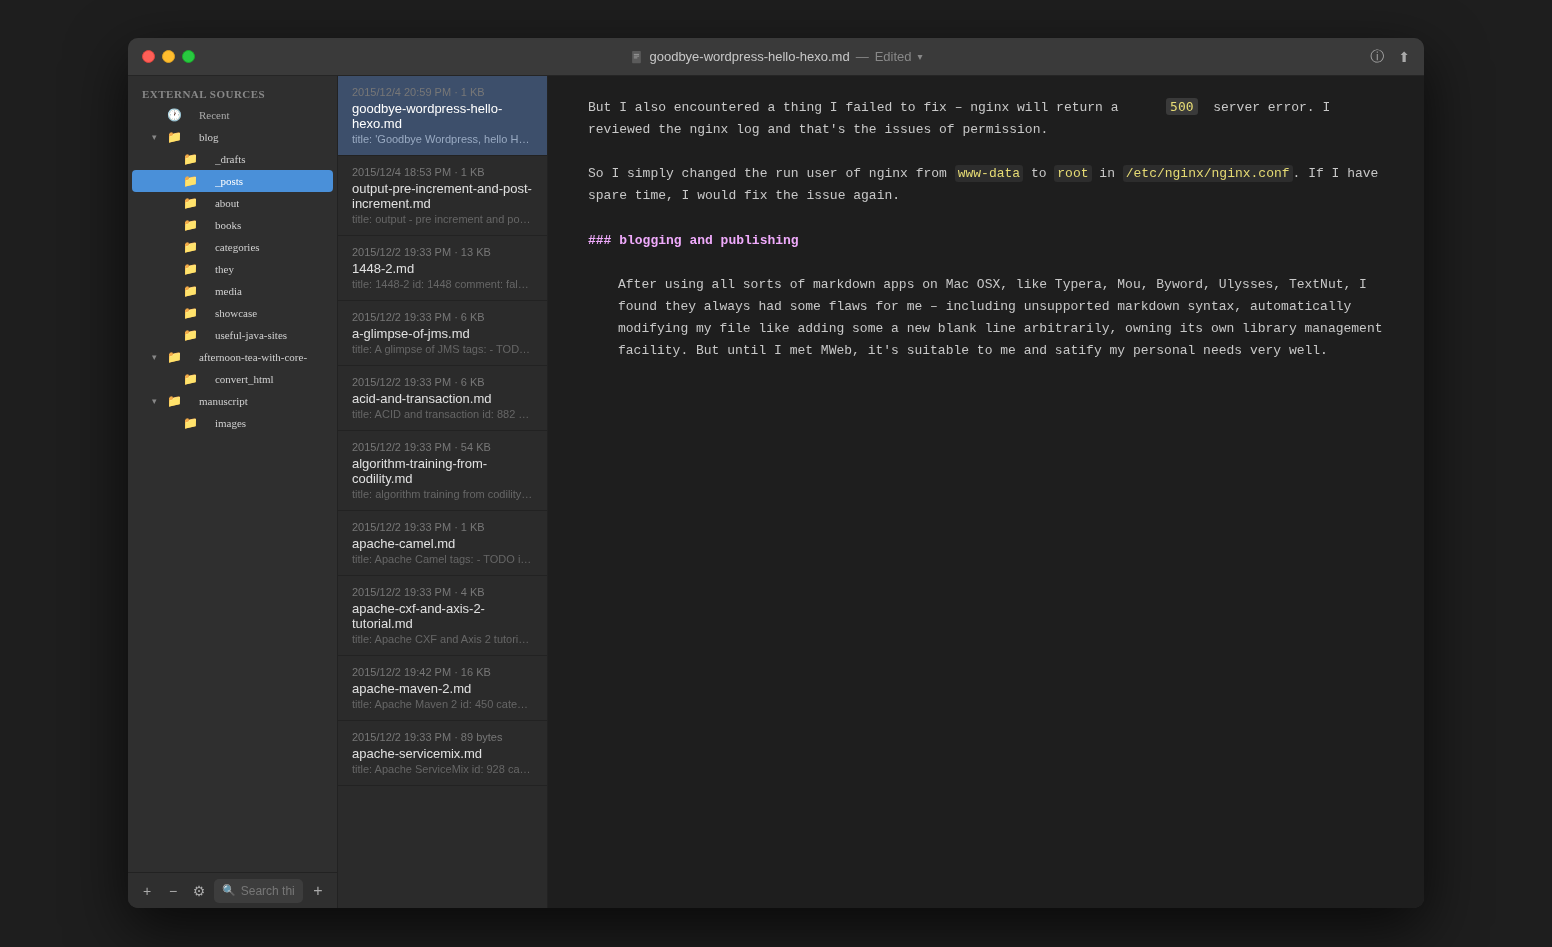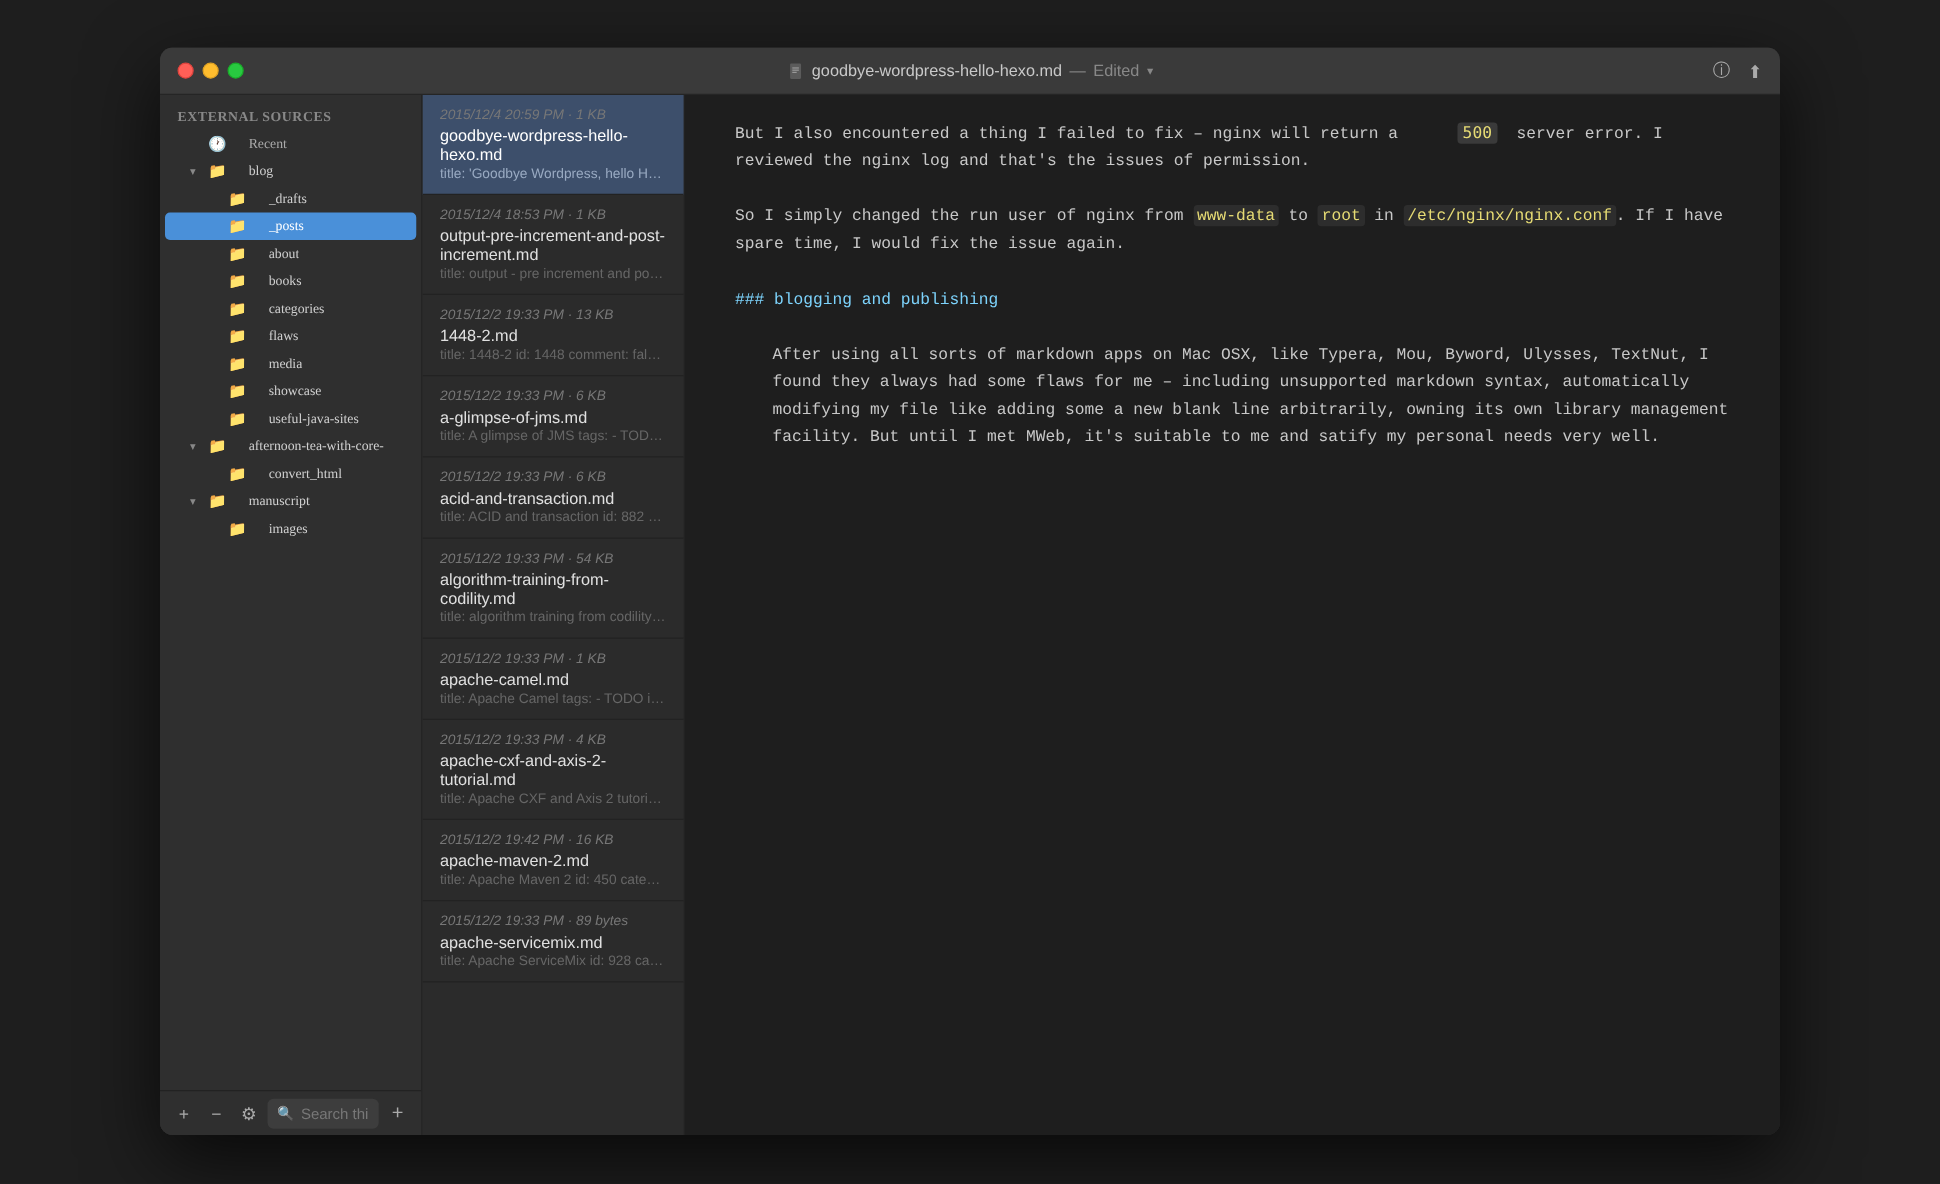--- a/index.html
+++ b/index.html
@@ -247,7 +247,6 @@
       font-size: 11px;
       color: #777;
       margin-bottom: 3px;
-      font-style: italic;
     }
     .file-item-name {
       font-size: 13px;

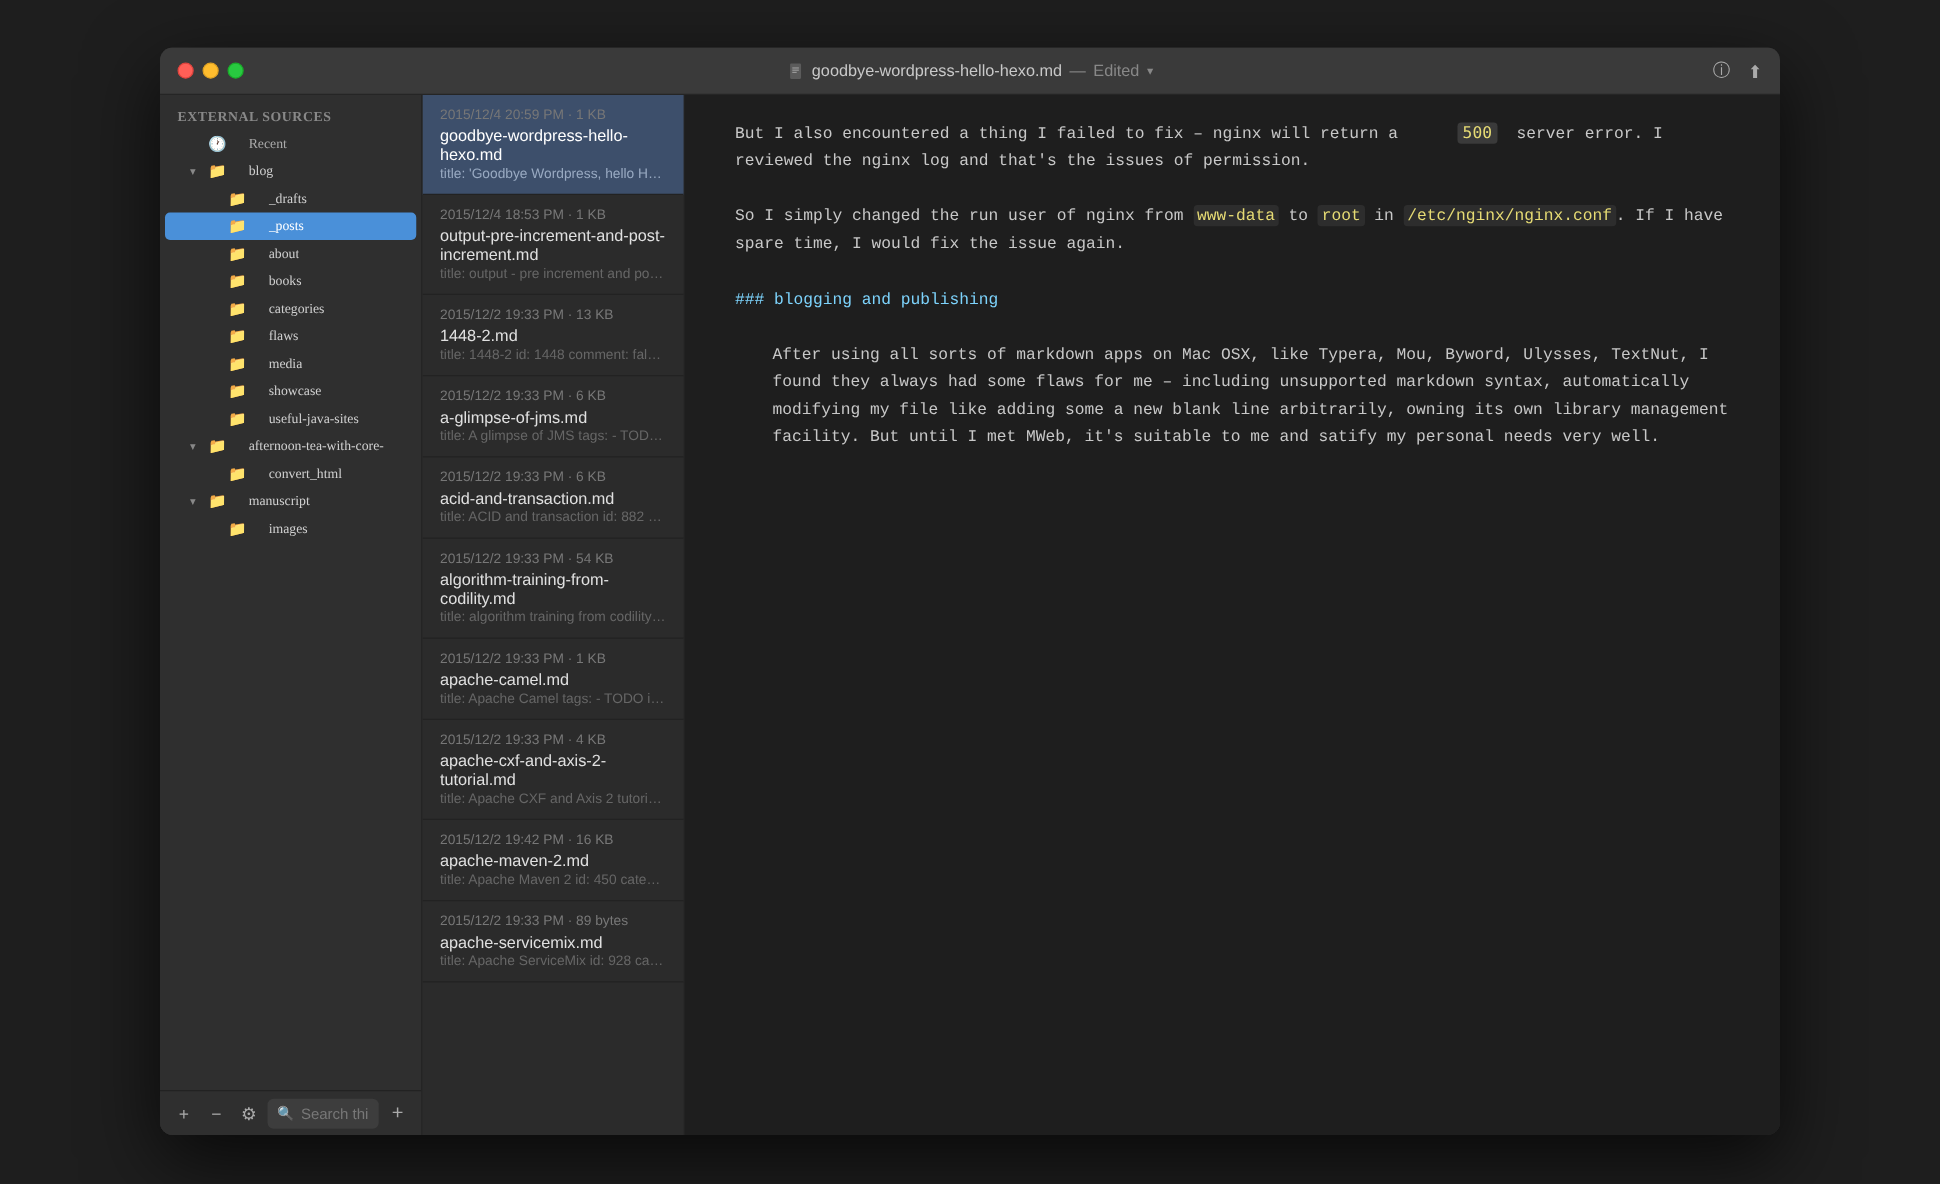--- a/index.html
+++ b/index.html
@@ -504,7 +504,7 @@
 
 <span>So I simply changed the run user of nginx from <span style="background:#2d2d2d;color:#e6db74;padding:1px 3px;border-radius:3px;">www-data</span> to <span style="background:#2d2d2d;color:#e6db74;padding:1px 3px;border-radius:3px;">root</span> in <span style="background:#2d2d2d;color:#e6db74;padding:1px 3px;border-radius:3px;">/etc/nginx/nginx.conf</span>. If I have spare time, I would fix the issue again.</span>
 
-<span style="color:#7dd3fc;font-weight:normal;">### blogging and publishing</span>
+<span style="color:#f0abfc;font-weight:bold;">### blogging and publishing</span>
 
 <span class="indent-para">After using all sorts of markdown apps on Mac OSX, like Typera, Mou, Byword, Ulysses, TextNut, I found they always had some flaws for me – including unsupported markdown syntax, automatically modifying my file like adding some a new blank line arbitrarily, owning its own library management facility. But until I met MWeb, it's suitable to me and satify my personal needs very well.</span></div>
       </div>

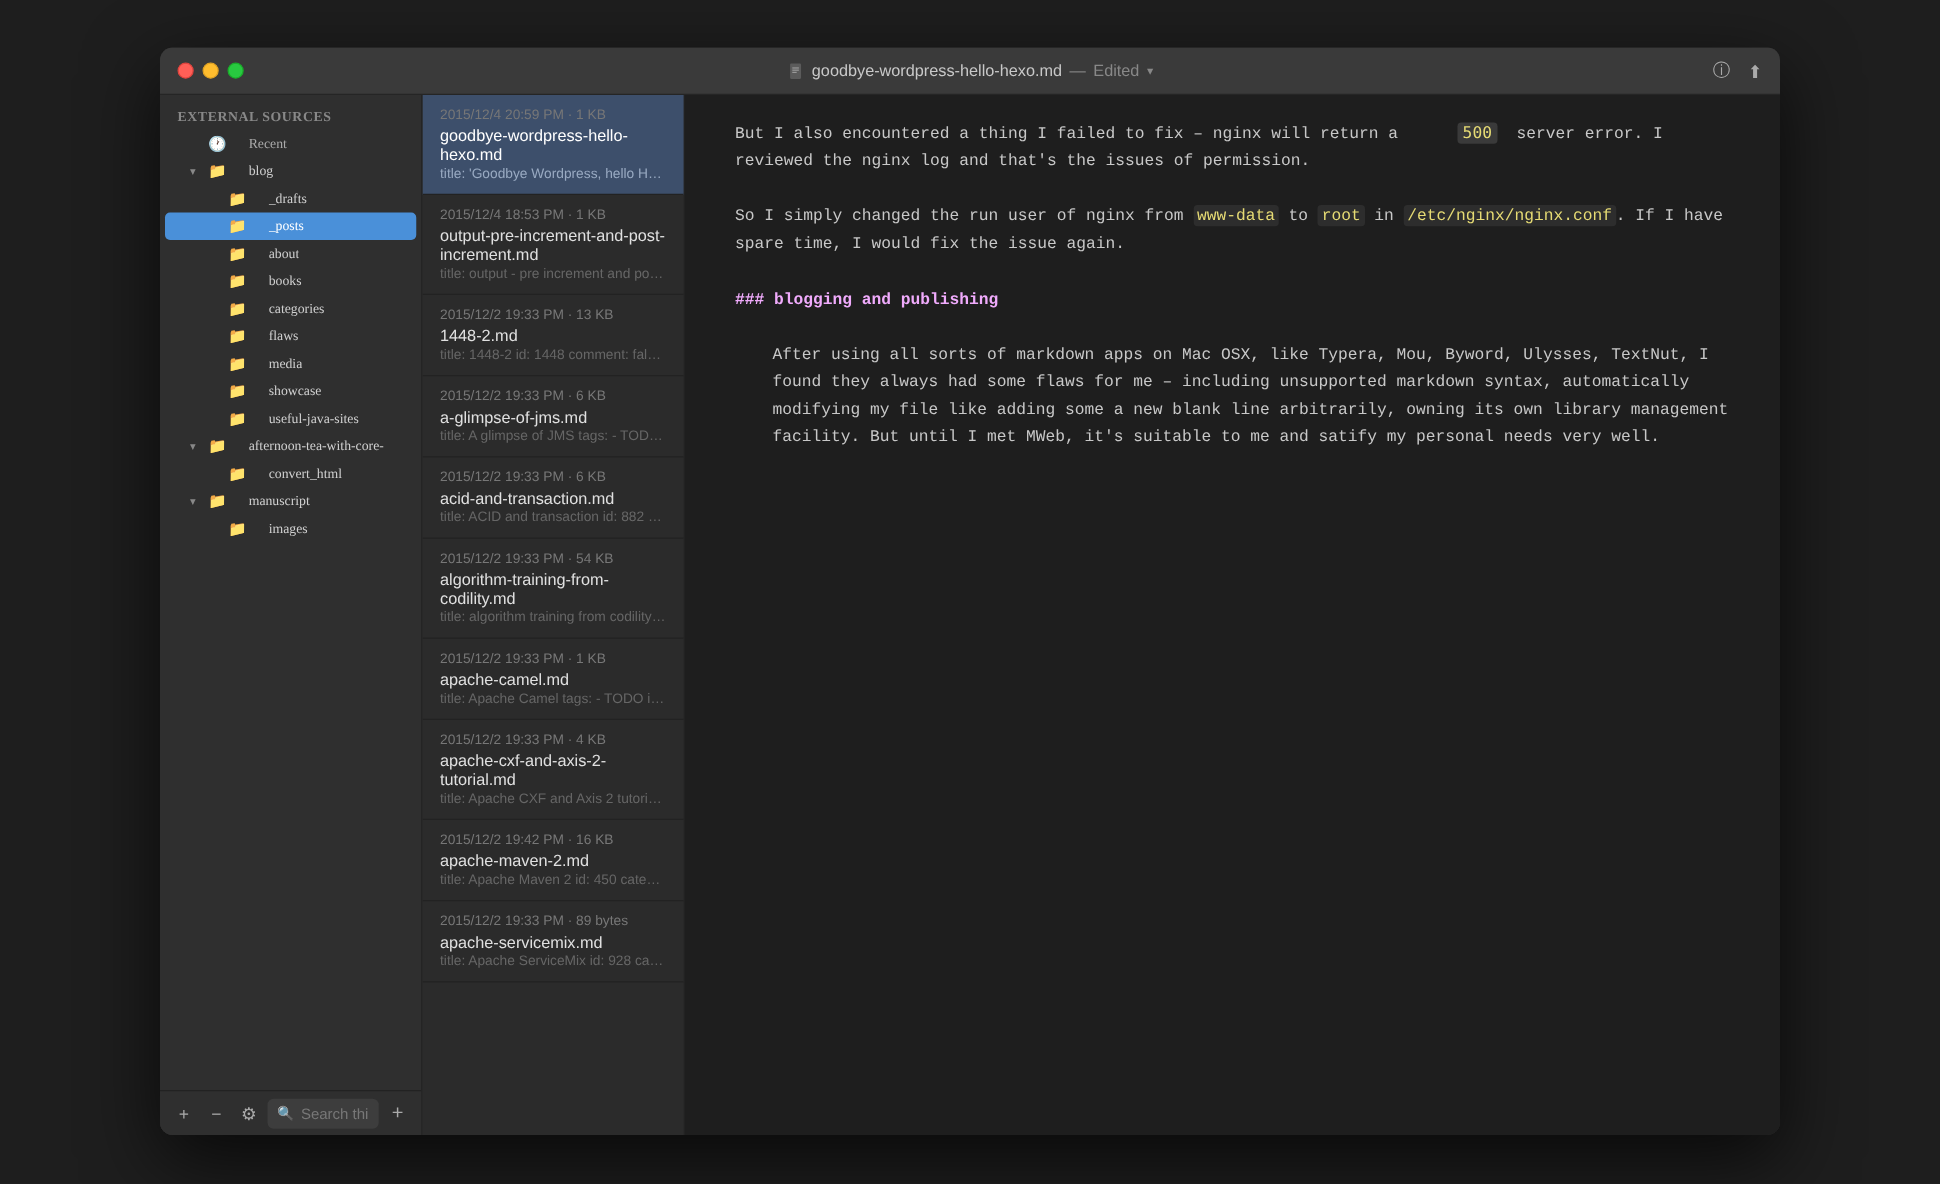--- a/index.html
+++ b/index.html
@@ -375,7 +375,7 @@
           <div class="sidebar-item indent-2">
             <span class="chevron-icon"></span>
             <span class="folder-icon">📁</span>
-            <span class="item-label">flaws</span>
+            <span class="item-label">they</span>
           </div>
 
           <div class="sidebar-item indent-2">

